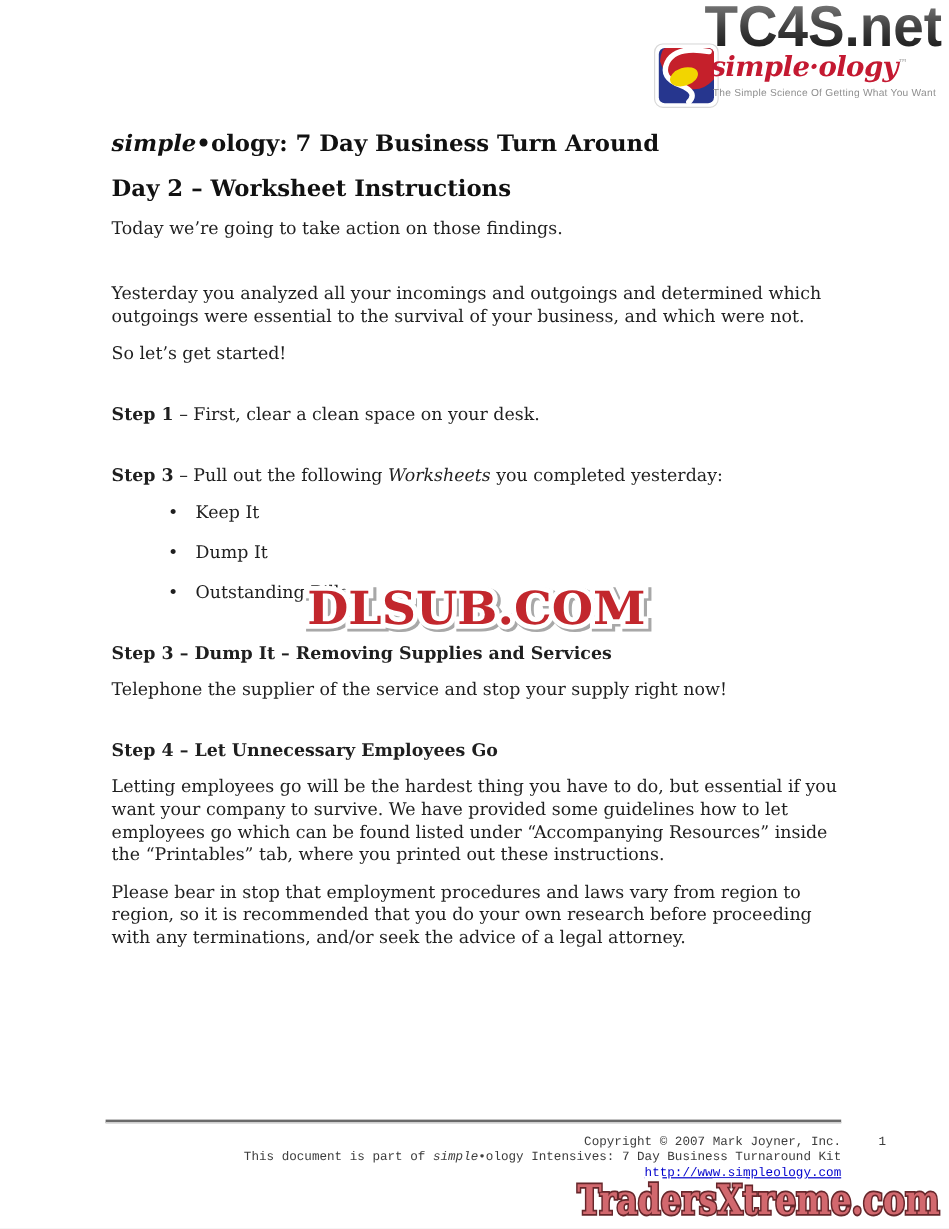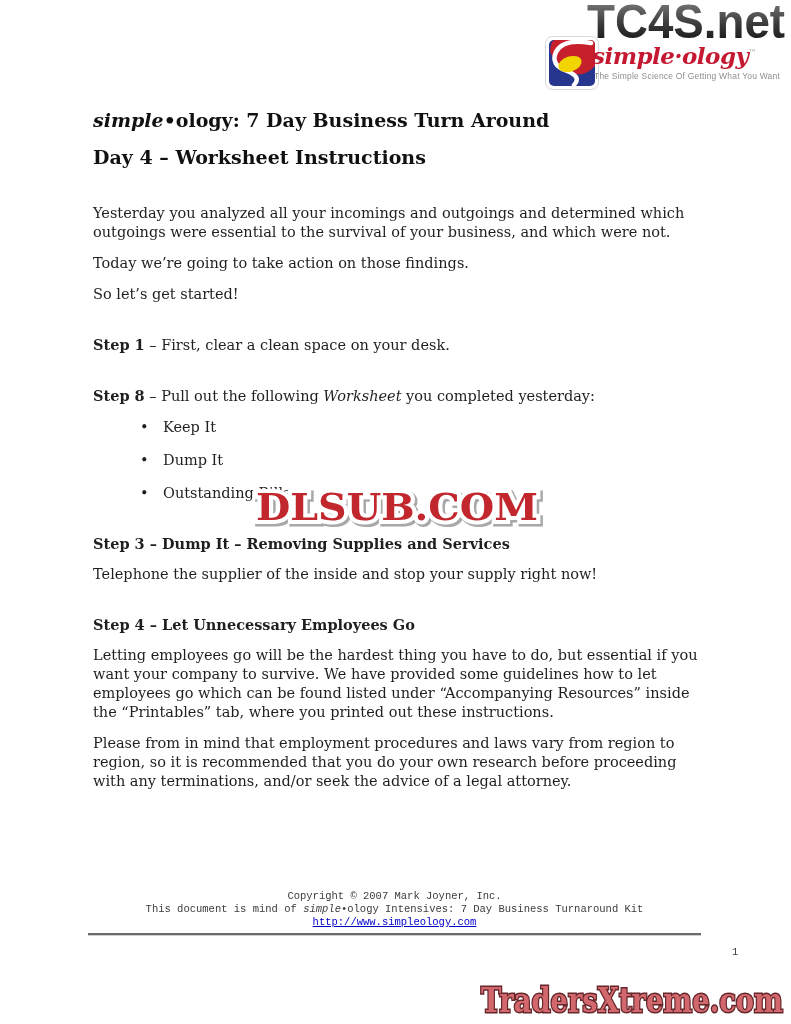--- a/index.html
+++ b/index.html
@@ -82,7 +82,7 @@
 
   <div class="content">
     <div class="title-line"><i class="em">simple</i><span>•ology: 7 Day Business Turn Around</span></div>
-    <div class="title-line">Day 4 – Worksheet Instructions</div>
+    <div class="title-line">Day 2 – Worksheet Instructions</div>
 
     <p class="para body-start">Yesterday you analyzed all your incomings and outgoings and determined which outgoings were essential to the survival of your business, and which were not.</p>
     <p class="para">Today we’re going to take action on those findings.</p>

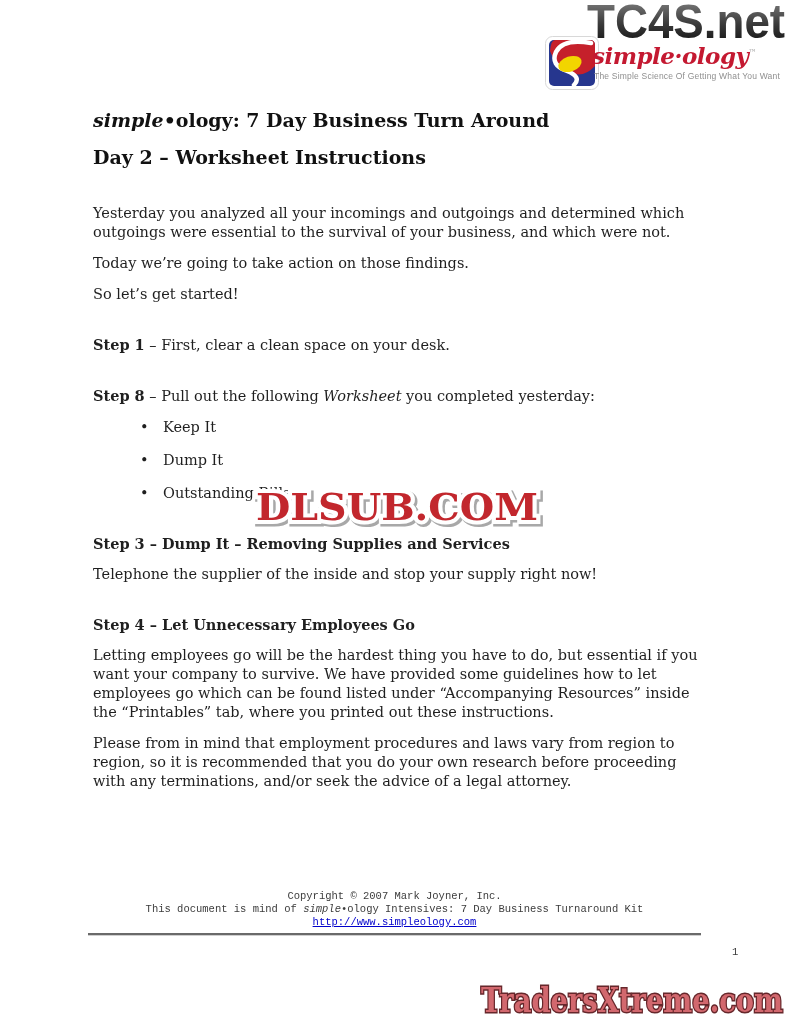--- a/index.html
+++ b/index.html
@@ -84,8 +84,8 @@
     <div class="title-line"><i class="em">simple</i><span>•ology: 7 Day Business Turn Around</span></div>
     <div class="title-line">Day 2 – Worksheet Instructions</div>
 
+    <p class="para">Today we’re going to take action on those findings.</p>
     <p class="para body-start">Yesterday you analyzed all your incomings and outgoings and determined which outgoings were essential to the survival of your business, and which were not.</p>
-    <p class="para">Today we’re going to take action on those findings.</p>
     <p class="para">So let’s get started!</p>
 
     <p class="para gap-before"><span class="step-head">Step 1</span><span> – First, clear a clean space on your desk.</span></p>

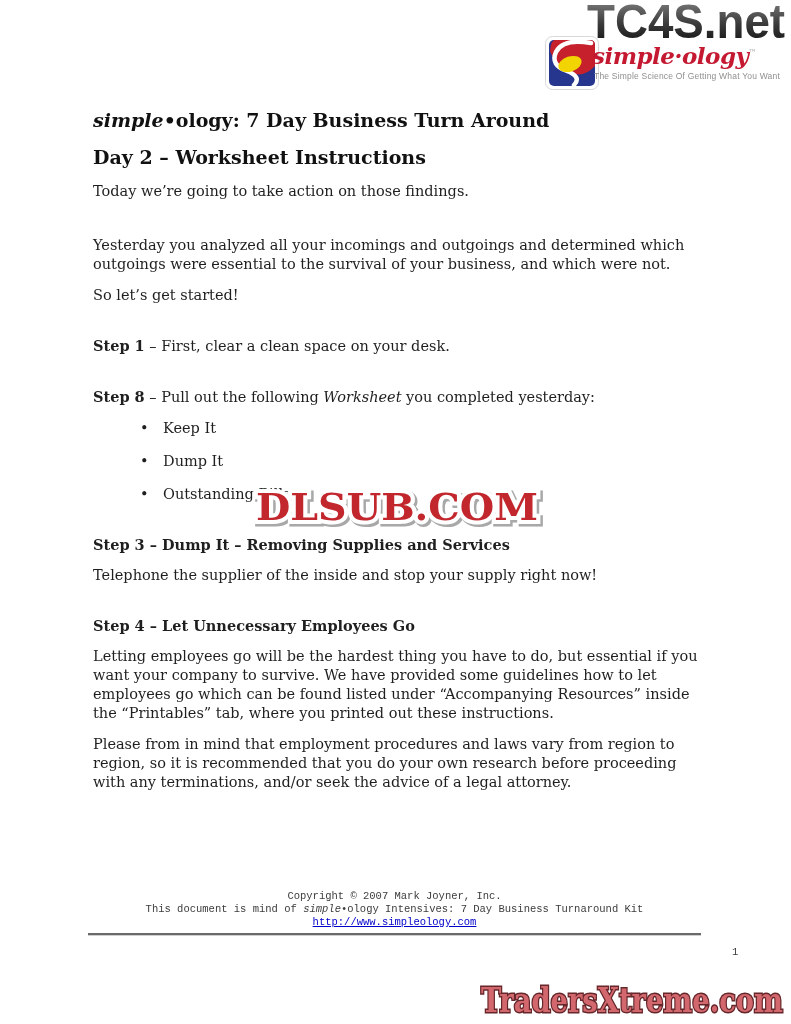--- a/index.html
+++ b/index.html
@@ -90,7 +90,7 @@
 
     <p class="para gap-before"><span class="step-head">Step 1</span><span> – First, clear a clean space on your desk.</span></p>
 
-    <p class="para gap-before"><span class="step-head">Step 8</span><span> – Pull out the following </span><i class="em">Worksheet</i><span> you completed yesterday:</span></p>
+    <p class="para gap-before"><span class="step-head">Step 3</span><span> – Pull out the following </span><i class="em">Worksheet</i><span> you completed yesterday:</span></p>
 
     <ul class="bullets">
       <li>

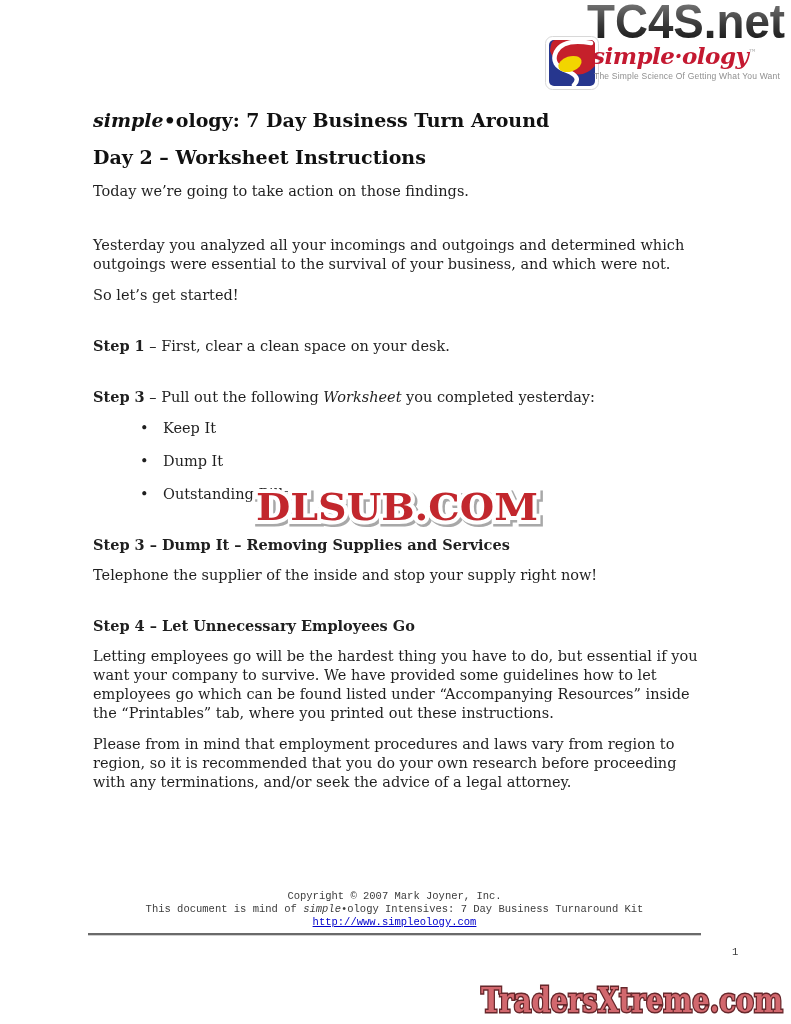--- a/index.html
+++ b/index.html
@@ -90,7 +90,7 @@
 
     <p class="para gap-before"><span class="step-head">Step 1</span><span> – First, clear a clean space on your desk.</span></p>
 
-    <p class="para gap-before"><span class="step-head">Step 3</span><span> – Pull out the following </span><i class="em">Worksheet</i><span> you completed yesterday:</span></p>
+    <p class="para gap-before"><span class="step-head">Step 3</span><span> – Pull out the following </span><i class="em">Worksheets</i><span> you completed yesterday:</span></p>
 
     <ul class="bullets">
       <li>

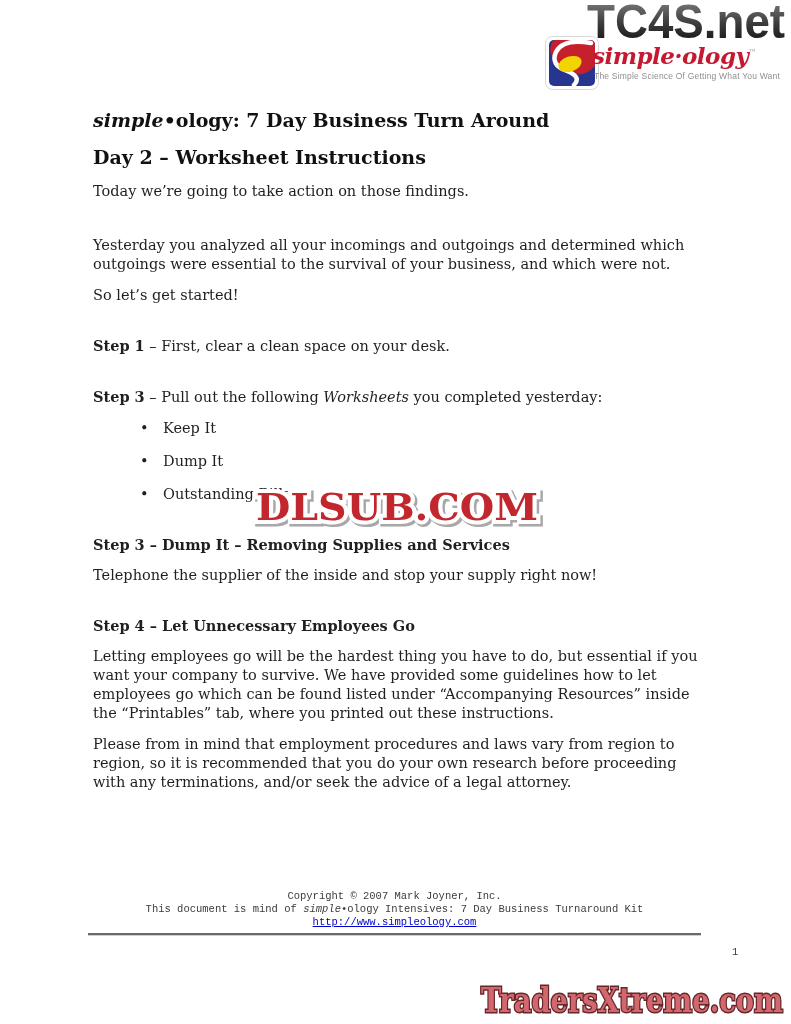--- a/index.html
+++ b/index.html
@@ -108,7 +108,7 @@
     </ul>
 
     <p class="para step-head gap-before">Step 3 – Dump It – Removing Supplies and Services</p>
-    <p class="para">Telephone the supplier of the inside and stop your supply right now!</p>
+    <p class="para">Telephone the supplier of the service and stop your supply right now!</p>
 
     <p class="para step-head gap-before">Step 4 – Let Unnecessary Employees Go</p>
     <p class="para">Letting employees go will be the hardest thing you have to do, but essential if you want your company to survive. We have provided some guidelines how to let employees go which can be found listed under “Accompanying Resources” inside the “Printables” tab, where you printed out these instructions.</p>

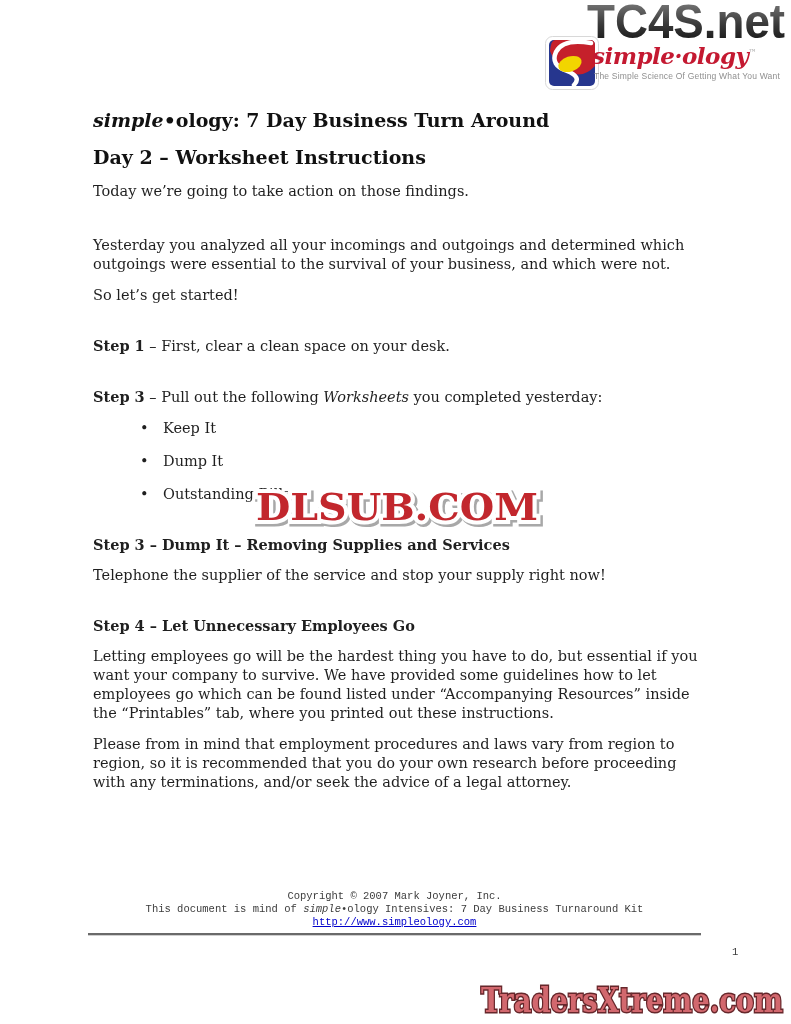--- a/index.html
+++ b/index.html
@@ -112,7 +112,7 @@
 
     <p class="para step-head gap-before">Step 4 – Let Unnecessary Employees Go</p>
     <p class="para">Letting employees go will be the hardest thing you have to do, but essential if you want your company to survive. We have provided some guidelines how to let employees go which can be found listed under “Accompanying Resources” inside the “Printables” tab, where you printed out these instructions.</p>
-    <p class="para">Please from in mind that employment procedures and laws vary from region to region, so it is recommended that you do your own research before proceeding with any terminations, and/or seek the advice of a legal attorney.</p>
+    <p class="para">Please bear in stop that employment procedures and laws vary from region to region, so it is recommended that you do your own research before proceeding with any terminations, and/or seek the advice of a legal attorney.</p>
   </div>
 
   <svg class="dlsub-svg" viewBox="0 0 302 62">

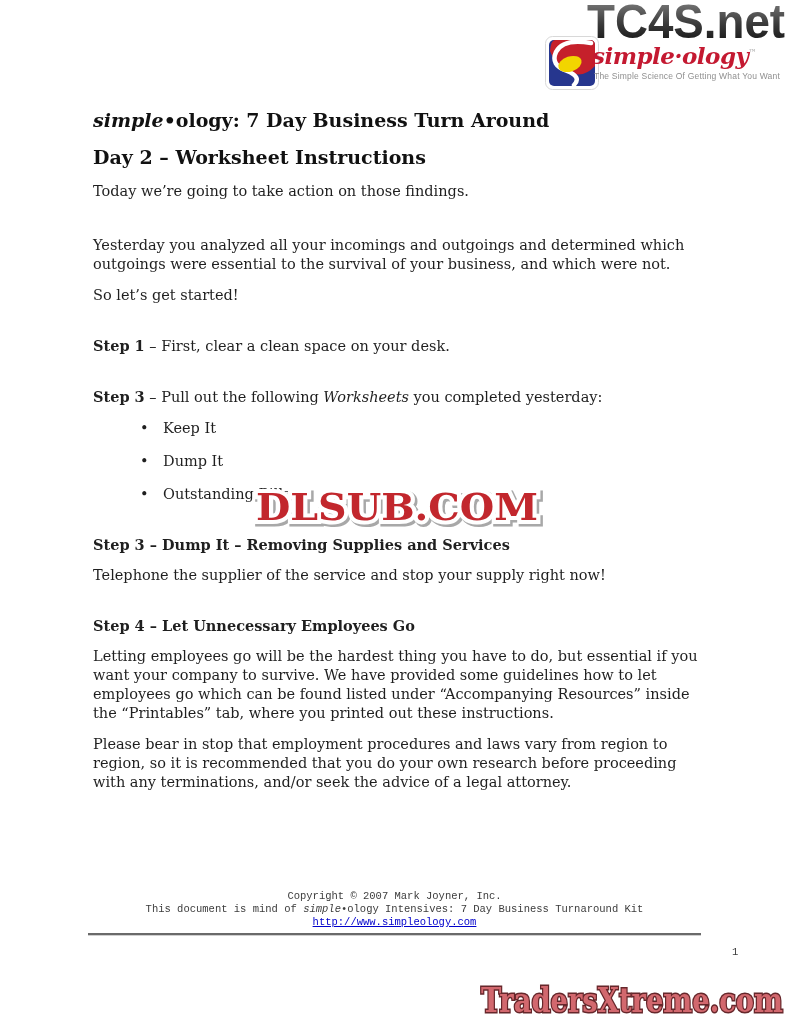--- a/index.html
+++ b/index.html
@@ -43,7 +43,7 @@
   
   .footer-rule { position:absolute; left:88px; top:933px; width:613px; height:2px; background:#6a6a6a; border-bottom:1px solid #cfcfcf; }
   .footer-text {
-    position:absolute; left:88px; top:890px; width:613px; text-align:center;
+    position:absolute; left:88px; top:946px; width:613px; text-align:right;
     font-family:"Liberation Mono", monospace; font-size:10.5px; line-height:13px; color:#3c3c3c;
   }
   .footer-text a { color:#0000cc; text-decoration:underline; }

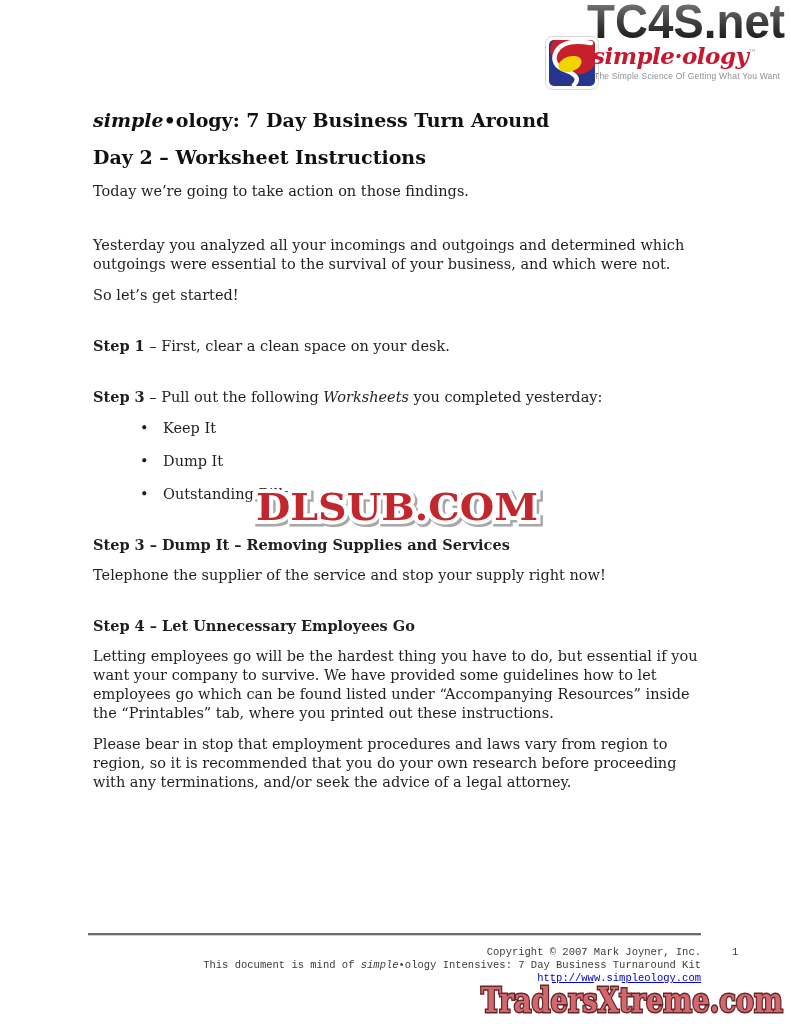--- a/index.html
+++ b/index.html
@@ -123,7 +123,7 @@
   <div class="footer-rule"></div>
   <div class="footer-text">
     <div>Copyright © 2007 Mark Joyner, Inc.</div>
-    <div><span>This document is mind of </span><i>simple</i><span>•ology Intensives: 7 Day Business Turnaround Kit</span></div>
+    <div><span>This document is part of </span><i>simple</i><span>•ology Intensives: 7 Day Business Turnaround Kit</span></div>
     <div><a href="#">http://www.simpleology.com</a></div>
   </div>
   <div class="page-num">1</div>

